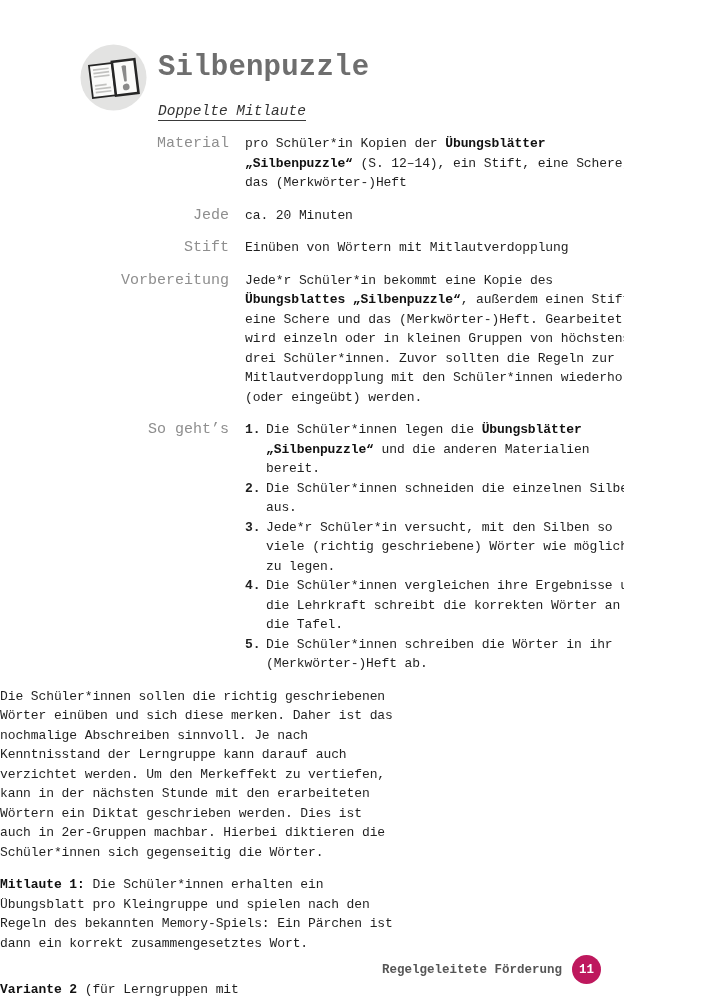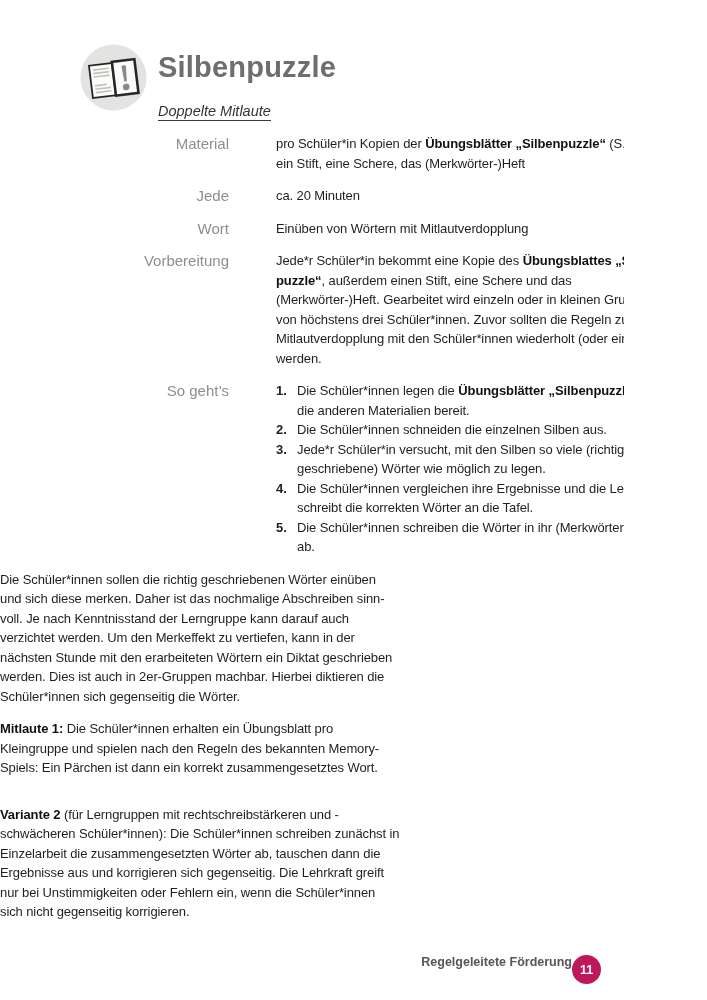--- a/index.html
+++ b/index.html
@@ -5,7 +5,7 @@
   html,body { margin:0; padding:0; background:#ffffff; }
   .page {
     position:relative; width:624px; height:1000px; background:#ffffff;
-    font-family:Liberation Sans, sans-serif; overflow:hidden;
+    font-family:Liberation Mono, monospace; overflow:hidden;
   }
   
   .icon-circle { position:absolute; left:78px; top:42px; width:71px; height:71px; }

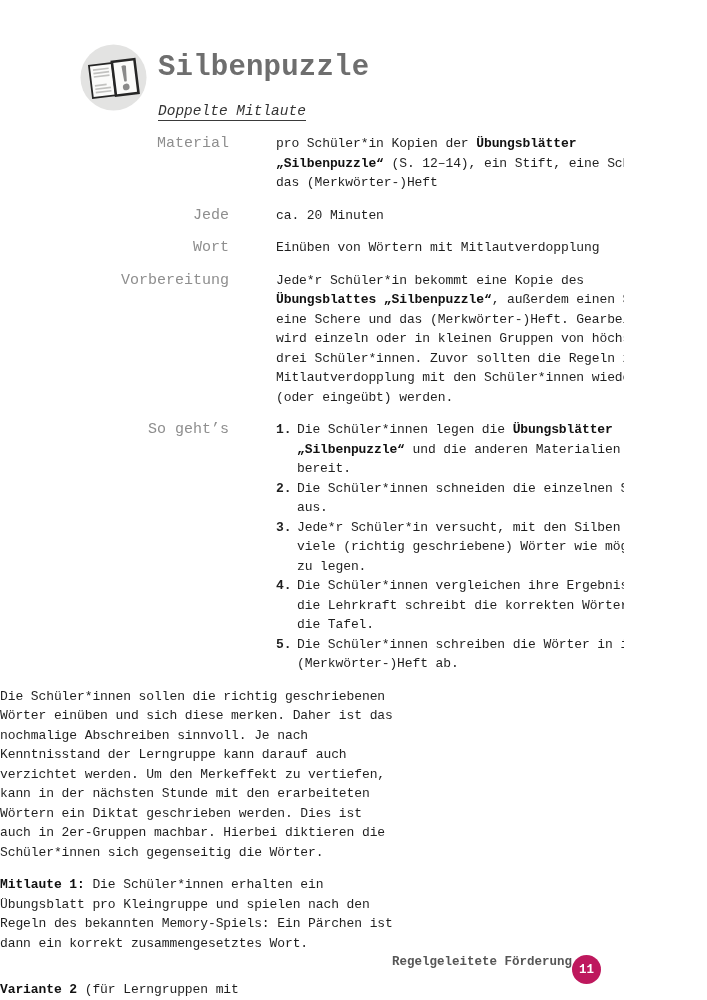--- a/index.html
+++ b/index.html
@@ -20,7 +20,7 @@
   }
   
   .sections { position:absolute; left:0; top:134px; width:680px; }
-  .row { display:flex; align-items:flex-start; margin-bottom:13px;gap:31px; }
+  .row { display:flex; align-items:flex-start; margin-bottom:13px; }
   .label-cell {
     width:245px; box-sizing:border-box; padding-right:16px; flex-shrink:0;
     text-align:right; color:#8e8e8e; font-size:15px; line-height:19.5px;

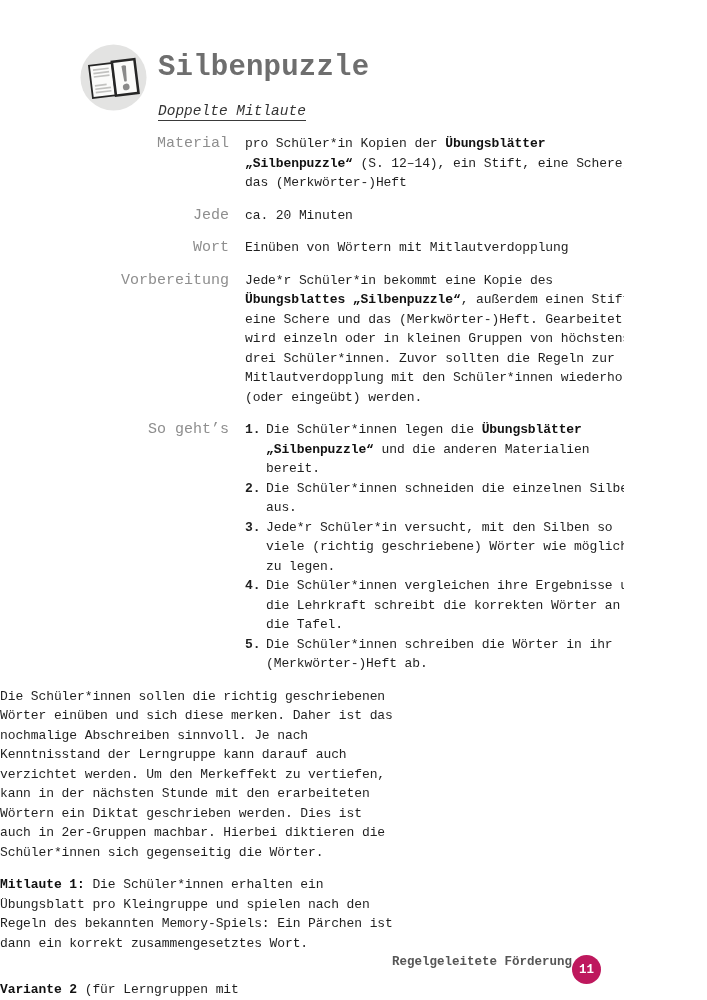--- a/index.html
+++ b/index.html
@@ -90,7 +90,7 @@
         </div>
       </div>
       <div class="row">
-        <div class="label-cell">Wort</div>
+        <div class="label-cell">Stift</div>
         <div class="content-cell">
           <div class="para">Einüben von Wörtern mit Mitlautverdopplung</div>
         </div>

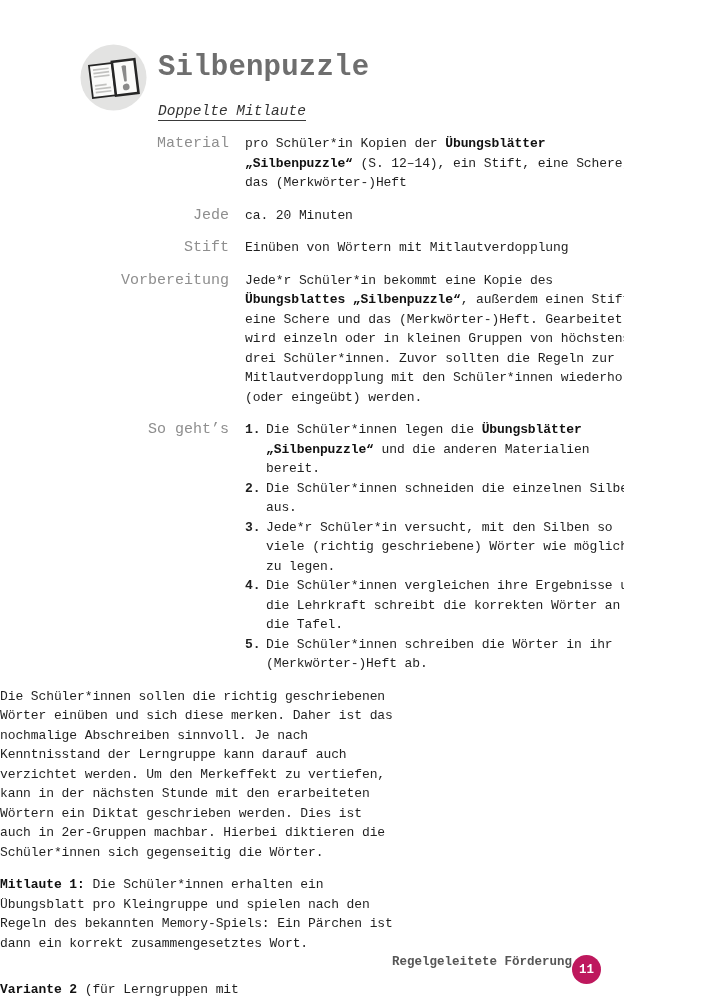--- a/index.html
+++ b/index.html
@@ -37,7 +37,7 @@
   
   .footer {
     position:absolute; right:23px; bottom:16px;
-    display:flex; align-items:flex-start; 
+    display:flex; align-items:center; gap:10px;
   }
   .footer-label { font-size:12.5px; font-weight:bold; color:#565656; }
   .page-num {

